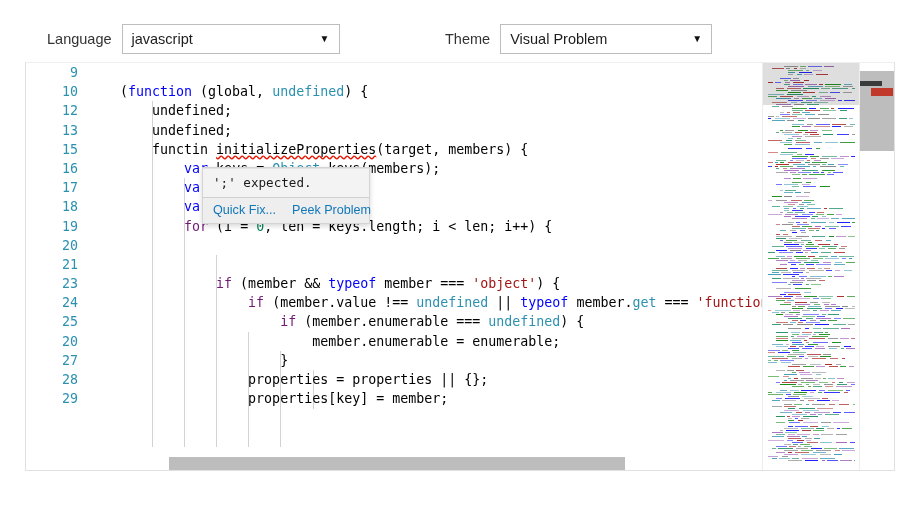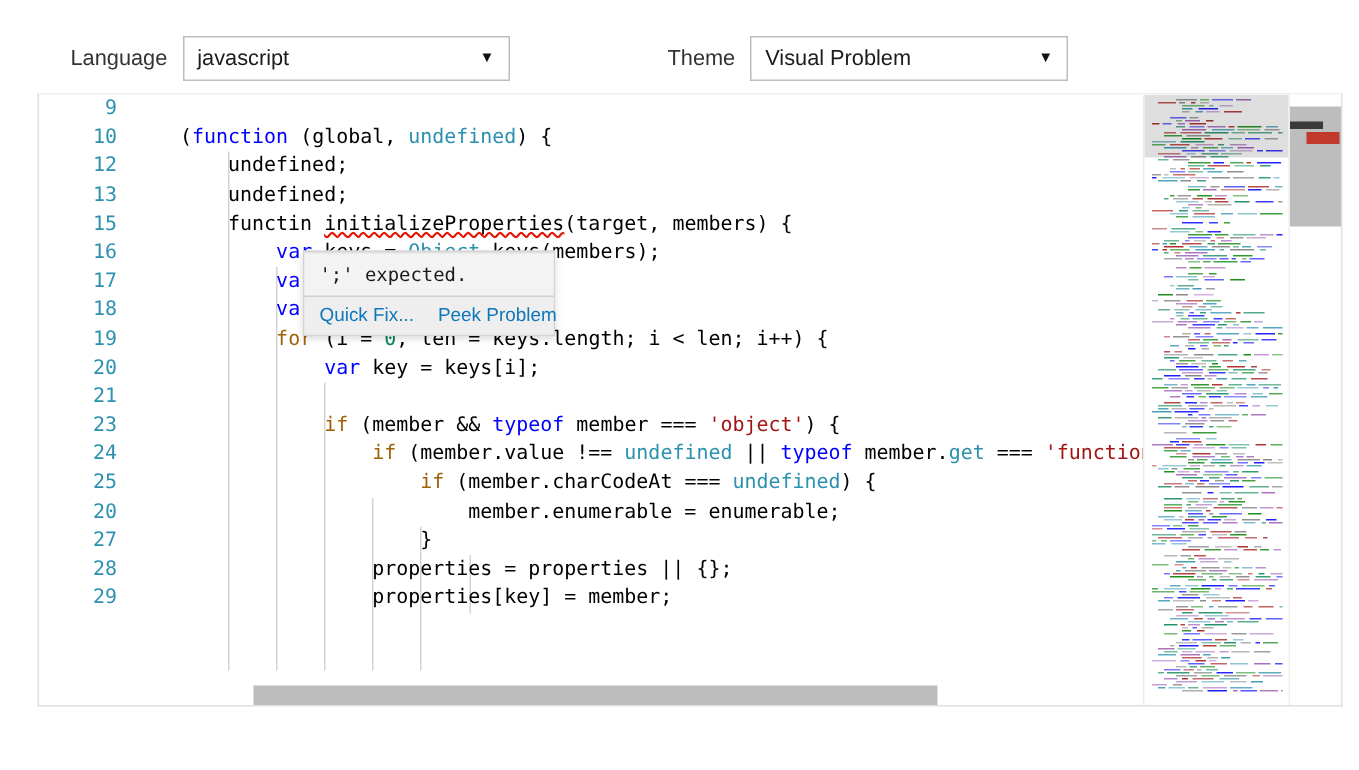--- a/index.html
+++ b/index.html
@@ -128,7 +128,7 @@
 
   
   .t-kw   { color: #0000ff; }
-  .t-ctrl { color: #a16207; }
+  .t-ctrl { color: #701a75; }
   .t-str  { color: #a31515; }
   .t-num  { color: #098658; }
   .t-com  { color: #008000; }

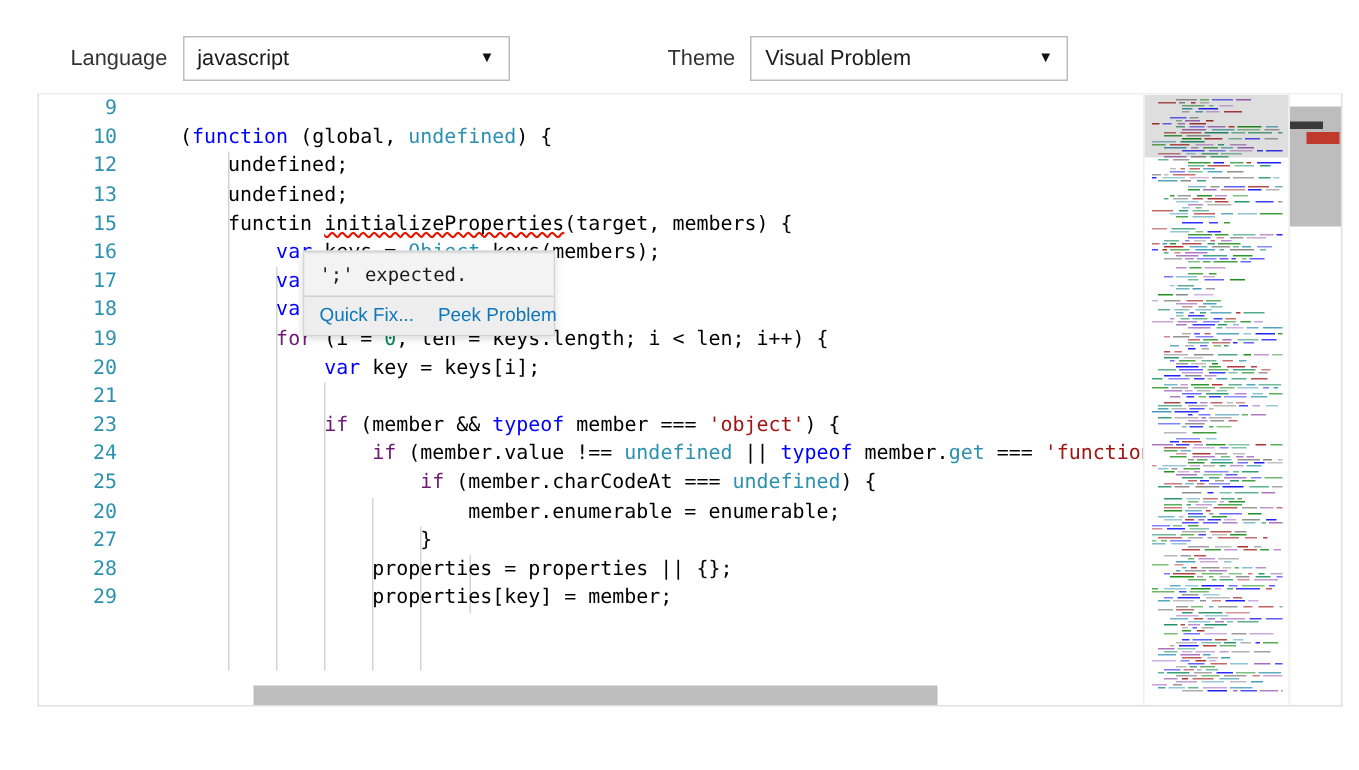--- a/index.html
+++ b/index.html
@@ -286,7 +286,7 @@
         <div class="code-row"><span class="lnum">17</span><span class="ltext"><span class="t-plain">            </span><span class="t-kw">var</span><span class="t-plain"> properties;</span></span></div>
         <div class="code-row"><span class="lnum">18</span><span class="ltext"><span class="t-plain">            </span><span class="t-kw">var</span><span class="t-plain"> i, len;</span></span></div>
         <div class="code-row"><span class="lnum">19</span><span class="ltext"><span class="t-plain">            </span><span class="t-ctrl">for</span><span class="t-plain"> (i = </span><span class="t-num">0</span><span class="t-plain">, len = keys.length; i &lt; len; i++) {</span></span></div>
-        <div class="code-row"><span class="lnum">20</span><span class="ltext"><span class="t-plain">                </span><span class="t-kw">var</span><span class="t-plain"> key = keys[i];</span></span></div>
+        <div class="code-row"><span class="lnum">20</span></div>
         <div class="code-row"><span class="lnum">21</span></div>
         <div class="code-row"><span class="lnum">23</span><span class="ltext"><span class="t-plain">                </span><span class="t-ctrl">if</span><span class="t-plain"> (member &amp;&amp; </span><span class="t-kw">typeof</span><span class="t-plain"> member === </span><span class="t-str">'object'</span><span class="t-plain">) {</span></span></div>
         <div class="code-row"><span class="lnum">24</span><span class="ltext"><span class="t-plain">                    </span><span class="t-ctrl">if</span><span class="t-plain"> (member.value !== </span><span class="t-type">undefined</span><span class="t-plain"> || </span><span class="t-kw">typeof</span><span class="t-plain"> member.</span><span class="t-type">get</span><span class="t-plain"> === </span><span class="t-str">'function'</span><span class="t-plain"> || </span><span class="t-kw">typeo</span></span></div>

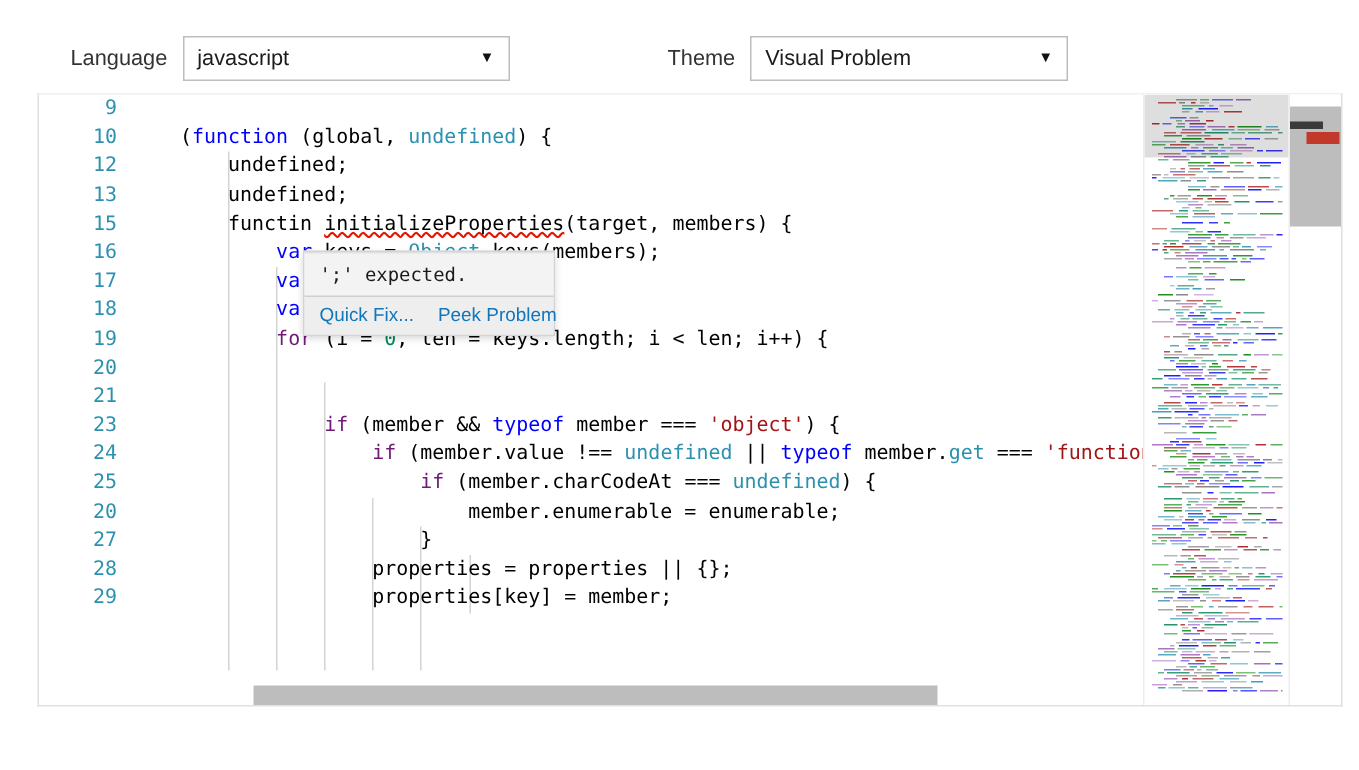--- a/index.html
+++ b/index.html
@@ -290,7 +290,7 @@
         <div class="code-row"><span class="lnum">21</span></div>
         <div class="code-row"><span class="lnum">23</span><span class="ltext"><span class="t-plain">                </span><span class="t-ctrl">if</span><span class="t-plain"> (member &amp;&amp; </span><span class="t-kw">typeof</span><span class="t-plain"> member === </span><span class="t-str">'object'</span><span class="t-plain">) {</span></span></div>
         <div class="code-row"><span class="lnum">24</span><span class="ltext"><span class="t-plain">                    </span><span class="t-ctrl">if</span><span class="t-plain"> (member.value !== </span><span class="t-type">undefined</span><span class="t-plain"> || </span><span class="t-kw">typeof</span><span class="t-plain"> member.</span><span class="t-type">get</span><span class="t-plain"> === </span><span class="t-str">'function'</span><span class="t-plain"> || </span><span class="t-kw">typeo</span></span></div>
-        <div class="code-row"><span class="lnum">25</span><span class="ltext"><span class="t-plain">                        </span><span class="t-ctrl">if</span><span class="t-plain"> (member.charCodeAt === </span><span class="t-type">undefined</span><span class="t-plain">) {</span></span></div>
+        <div class="code-row"><span class="lnum">25</span><span class="ltext"><span class="t-plain">                        </span><span class="t-ctrl">if</span><span class="t-plain"> (member.enumerable === </span><span class="t-type">undefined</span><span class="t-plain">) {</span></span></div>
         <div class="code-row"><span class="lnum">20</span><span class="ltext"><span class="t-plain">                            member.enumerable = enumerable;</span></span></div>
         <div class="code-row"><span class="lnum">27</span><span class="ltext"><span class="t-plain">                        }</span></span></div>
         <div class="code-row"><span class="lnum">28</span><span class="ltext"><span class="t-plain">                    properties = properties || {};</span></span></div>

